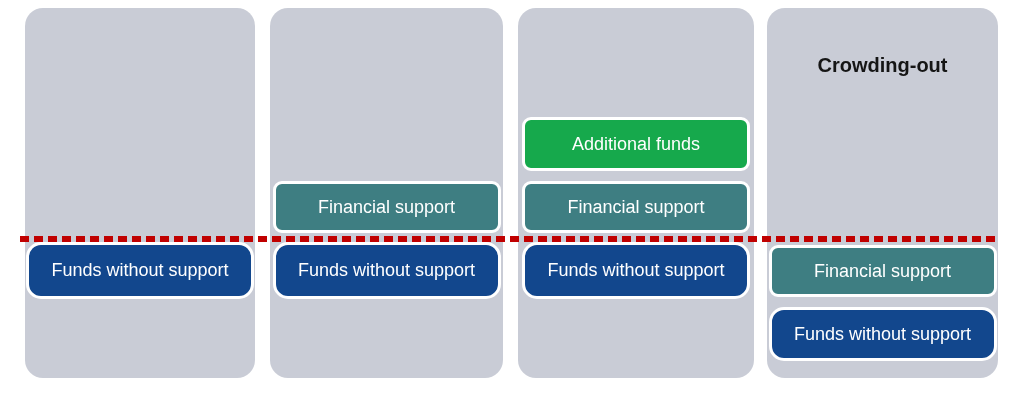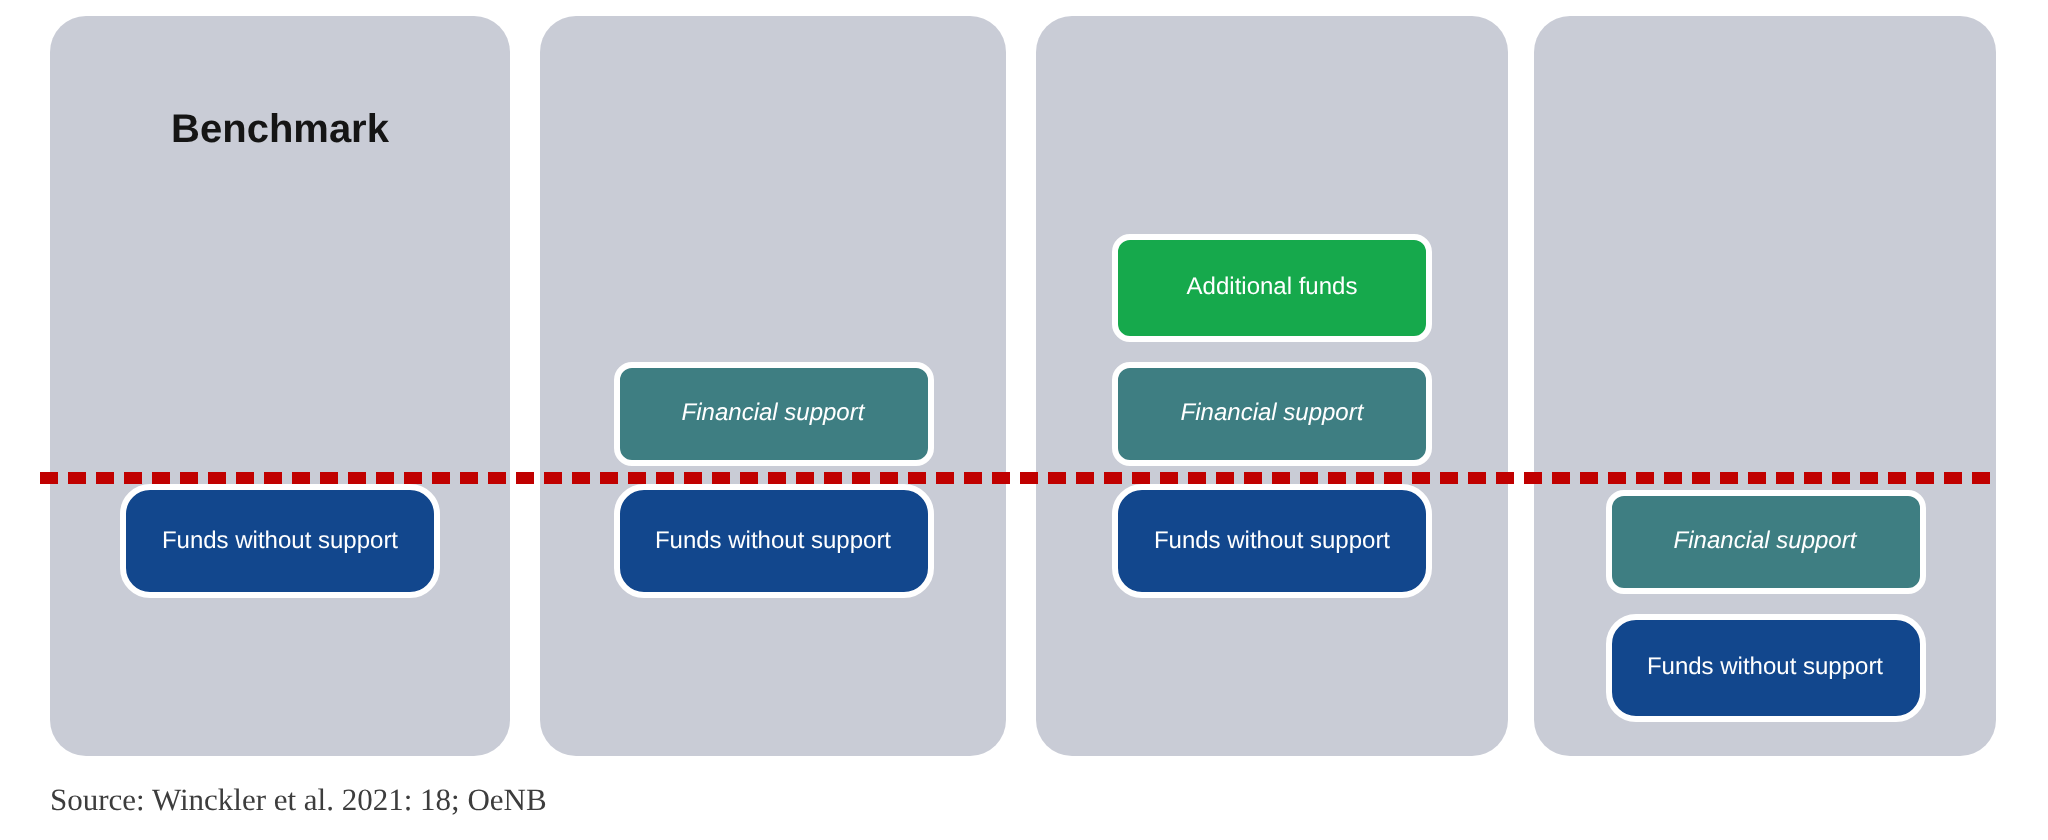--- a/index.html
+++ b/index.html
@@ -78,7 +78,6 @@
 <div class="stage">
 
   <section class="panel p0">
-    <div class="panel-title">Benchmark</div>
     <div class="box blue pos-blue-below">Funds without support</div>
   </section>
 

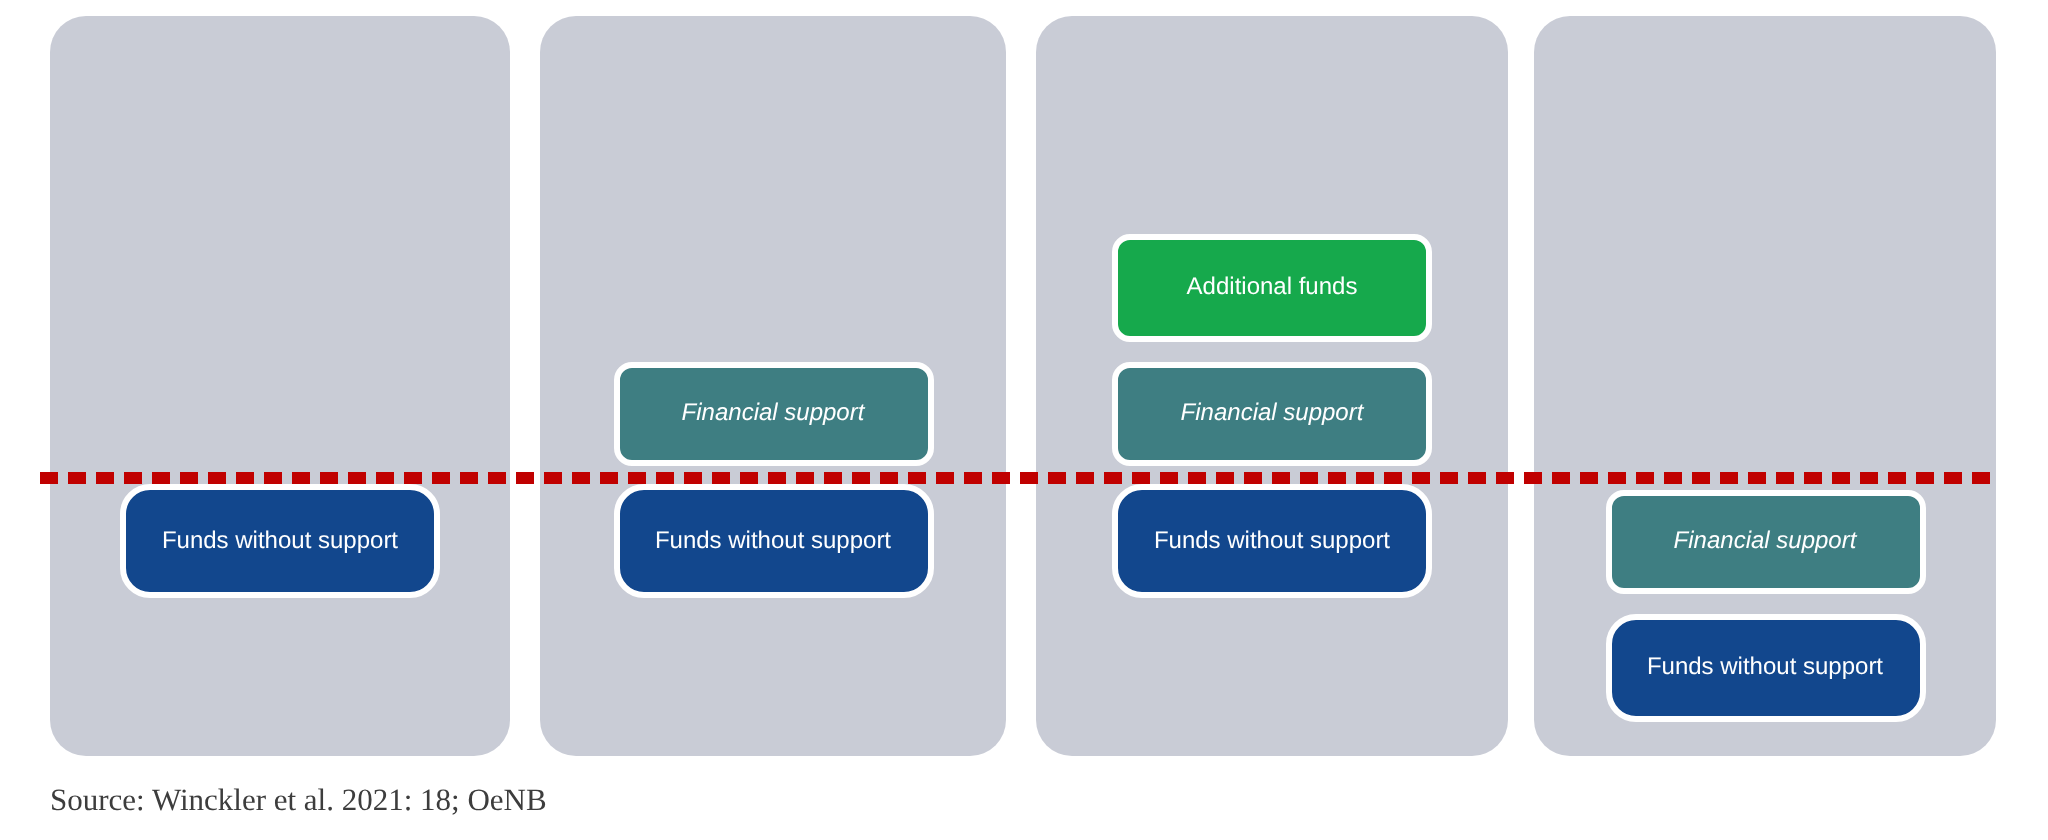--- a/index.html
+++ b/index.html
@@ -93,6 +93,7 @@
   </section>
 
   <section class="panel p3">
+    <div class="panel-title">Crowding-out</div>
     <div class="box teal pos-teal-under">Financial support</div>
     <div class="box blue pos-blue-under2">Funds without support</div>
   </section>

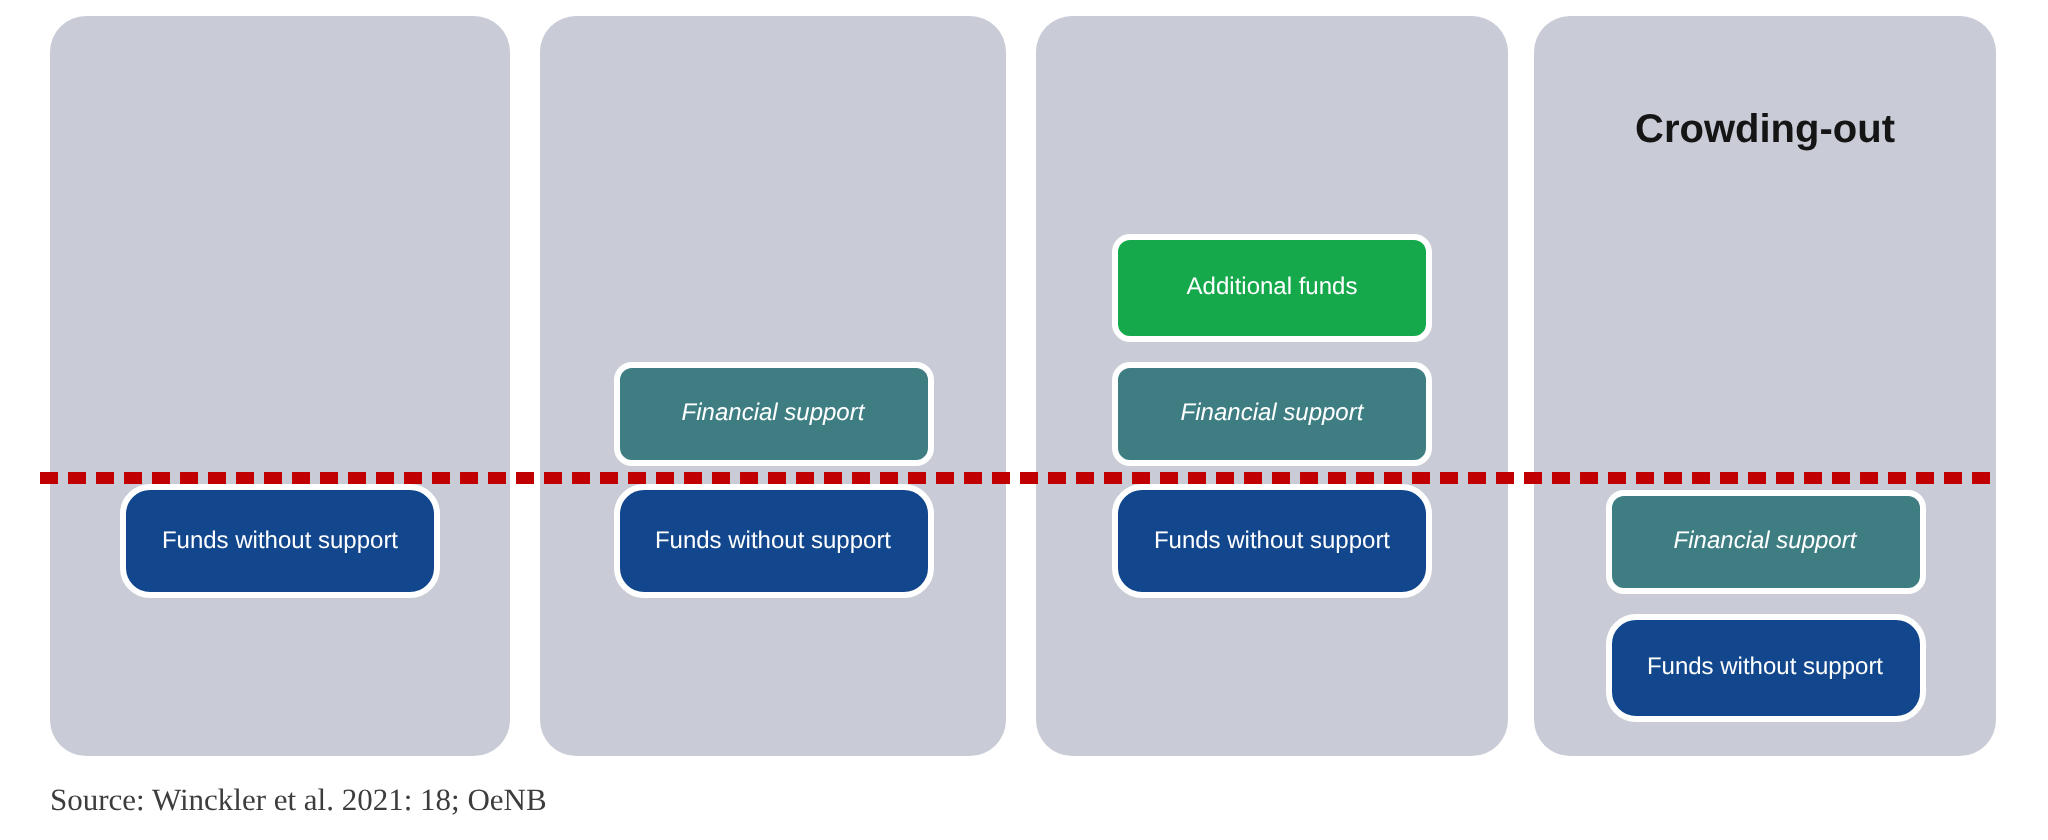--- a/index.html
+++ b/index.html
@@ -38,14 +38,14 @@
   }
   .box{
     position:absolute;left:50%;transform:translateX(-50%);
-    width:160px;
+    width:228px;
     box-sizing:border-box;
     border:3px solid #fff;
     border-radius:9px;
     color:#fff;
     display:flex;align-items:center;justify-content:center;
     text-align:center;
-    font-size:12px;line-height:1.12;
+    font-size:18px;line-height:1.12;
     padding:12px 8px;
     z-index:4;
   }

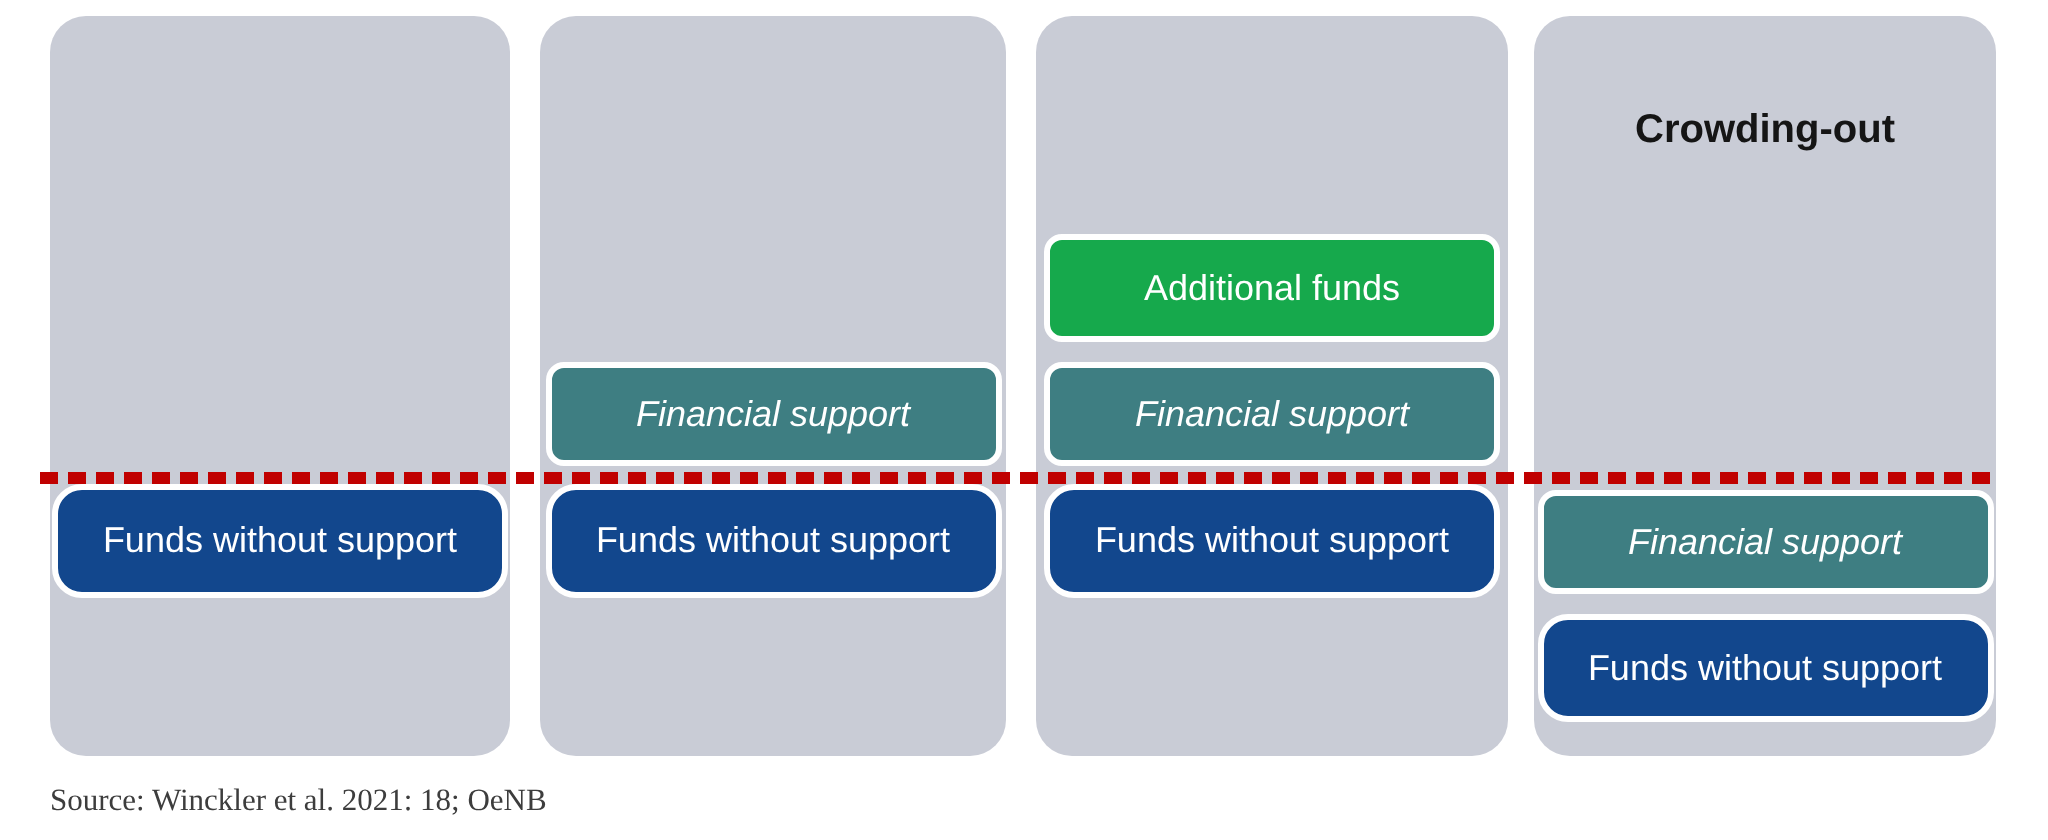--- a/index.html
+++ b/index.html
@@ -50,7 +50,7 @@
     z-index:4;
   }
   .green{background:var(--green);}
-  .teal{background:var(--teal);font-style:italic;}
+  .teal{background:var(--teal);}
   .blue{background:var(--blue);border-radius:15px;}
   .pos-green-top{top:109px;height:54px;}
   .pos-teal-above{top:173px;height:52px;}

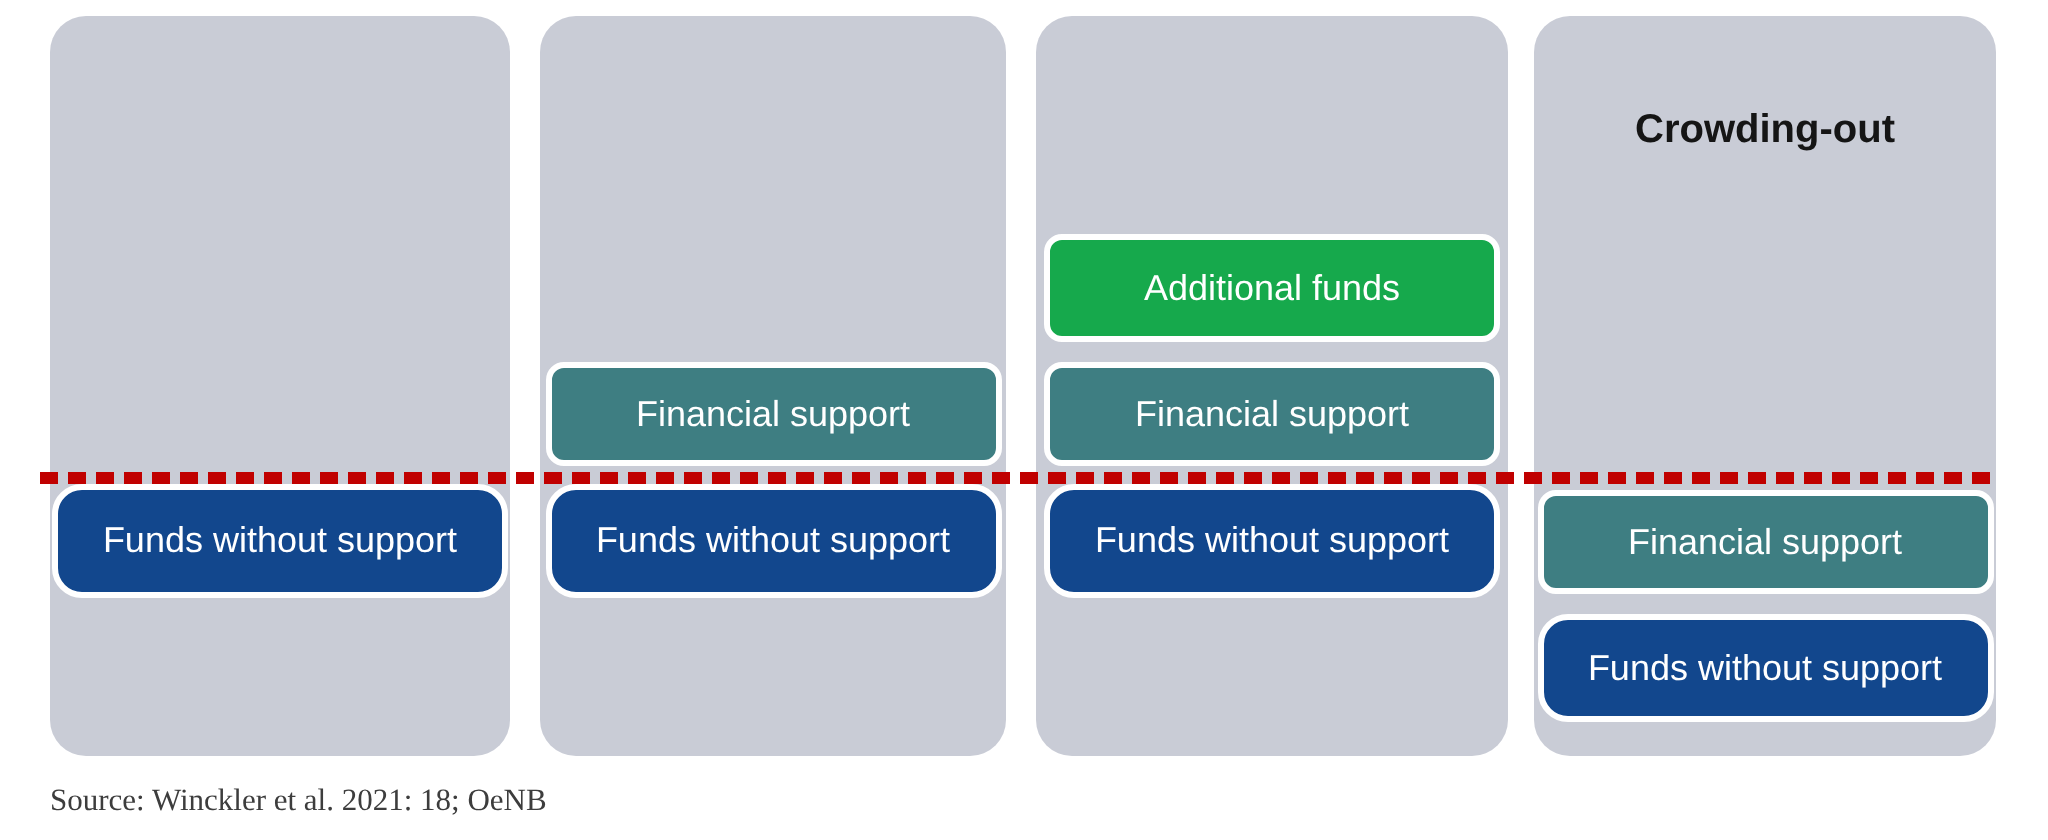--- a/index.html
+++ b/index.html
@@ -100,7 +100,6 @@
 
   <div class="redline"></div>
 
-  <div class="source">Source: Winckler et al. 2021: 18; OeNB</div>
 
 </div>
 

